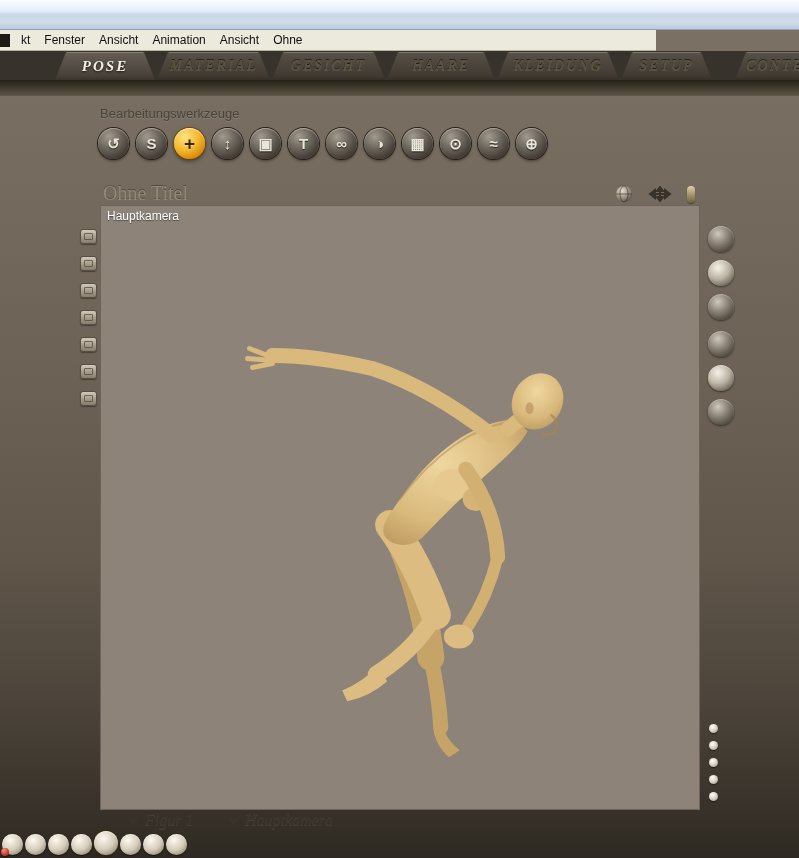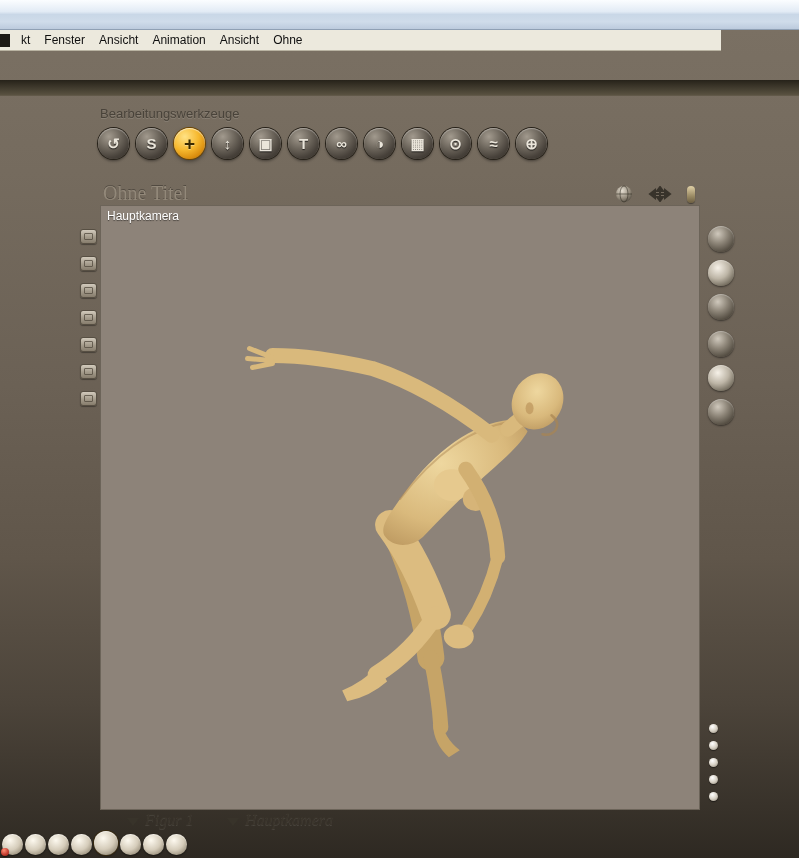--- a/index.html
+++ b/index.html
@@ -12,7 +12,7 @@
   .titlebar { position:absolute; left:0; top:0; width:799px; height:30px;
               background:linear-gradient(180deg,#fbfdff 0%,#e2ebf5 40%,#c9d7e7 50%,#cfdcea 75%,#bccbdd 100%);
               border-bottom:1px solid #8fa0b4; }
-  .menubar { position:absolute; left:0; top:30px; width:721px; height:21px;
+  .menubar { position:absolute; left:0; top:30px; width:656px; height:21px;
              background:#ece9dd; border-bottom:1px solid #b9b3a2; display:flex; align-items:center; }
   .menu-chip { width:10px; height:13px; background:#1d1a15; margin:0 4px 0 0; }
   .menu-item { font-size:12px; color:#101010; padding:0 7px; line-height:20px; cursor:default; }

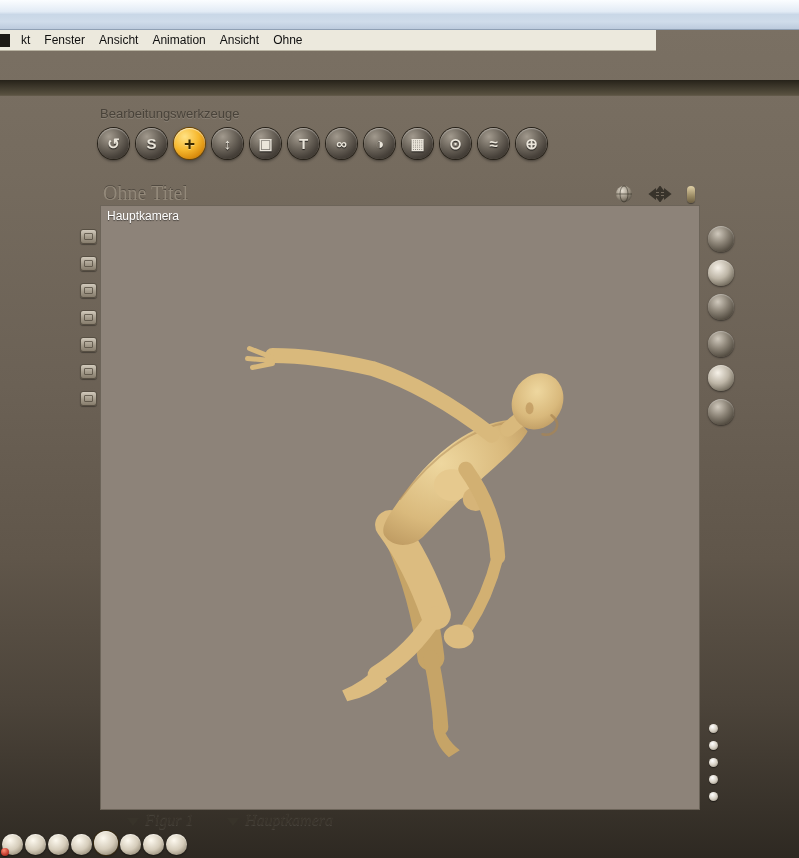--- a/index.html
+++ b/index.html
@@ -117,6 +117,15 @@
     <span class="menu-item">Ohne</span>
   </div>
 
+  <div class="tabbar">
+    <div class="tab active" style="left:55px;width:100px;"><span>POSE</span></div>
+    <div class="tab" style="left:157px;width:113px;"><span>MATERIAL</span></div>
+    <div class="tab" style="left:272px;width:113px;"><span>GESICHT</span></div>
+    <div class="tab" style="left:387px;width:108px;"><span>HAARE</span></div>
+    <div class="tab" style="left:497px;width:122px;"><span>KLEIDUNG</span></div>
+    <div class="tab" style="left:621px;width:91px;"><span>SETUP</span></div>
+    <div class="tab" style="left:735px;width:80px;"><span>CONTE</span></div>
+  </div>
   <div class="tabbase"></div>
 
   <div class="tools-label">Bearbeitungswerkzeuge</div>

